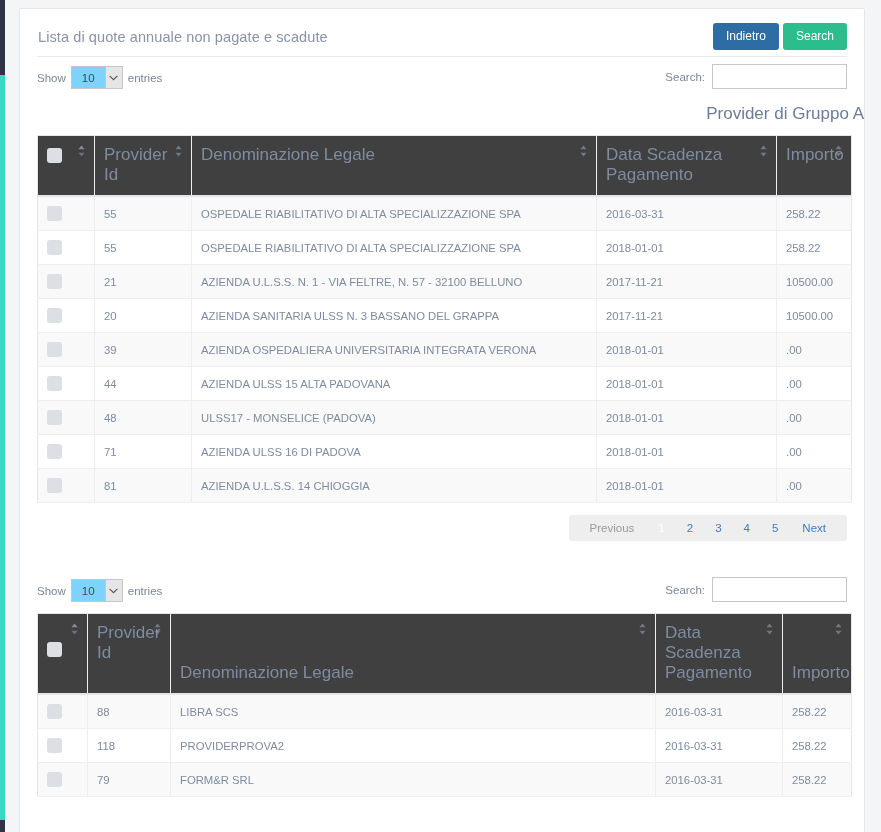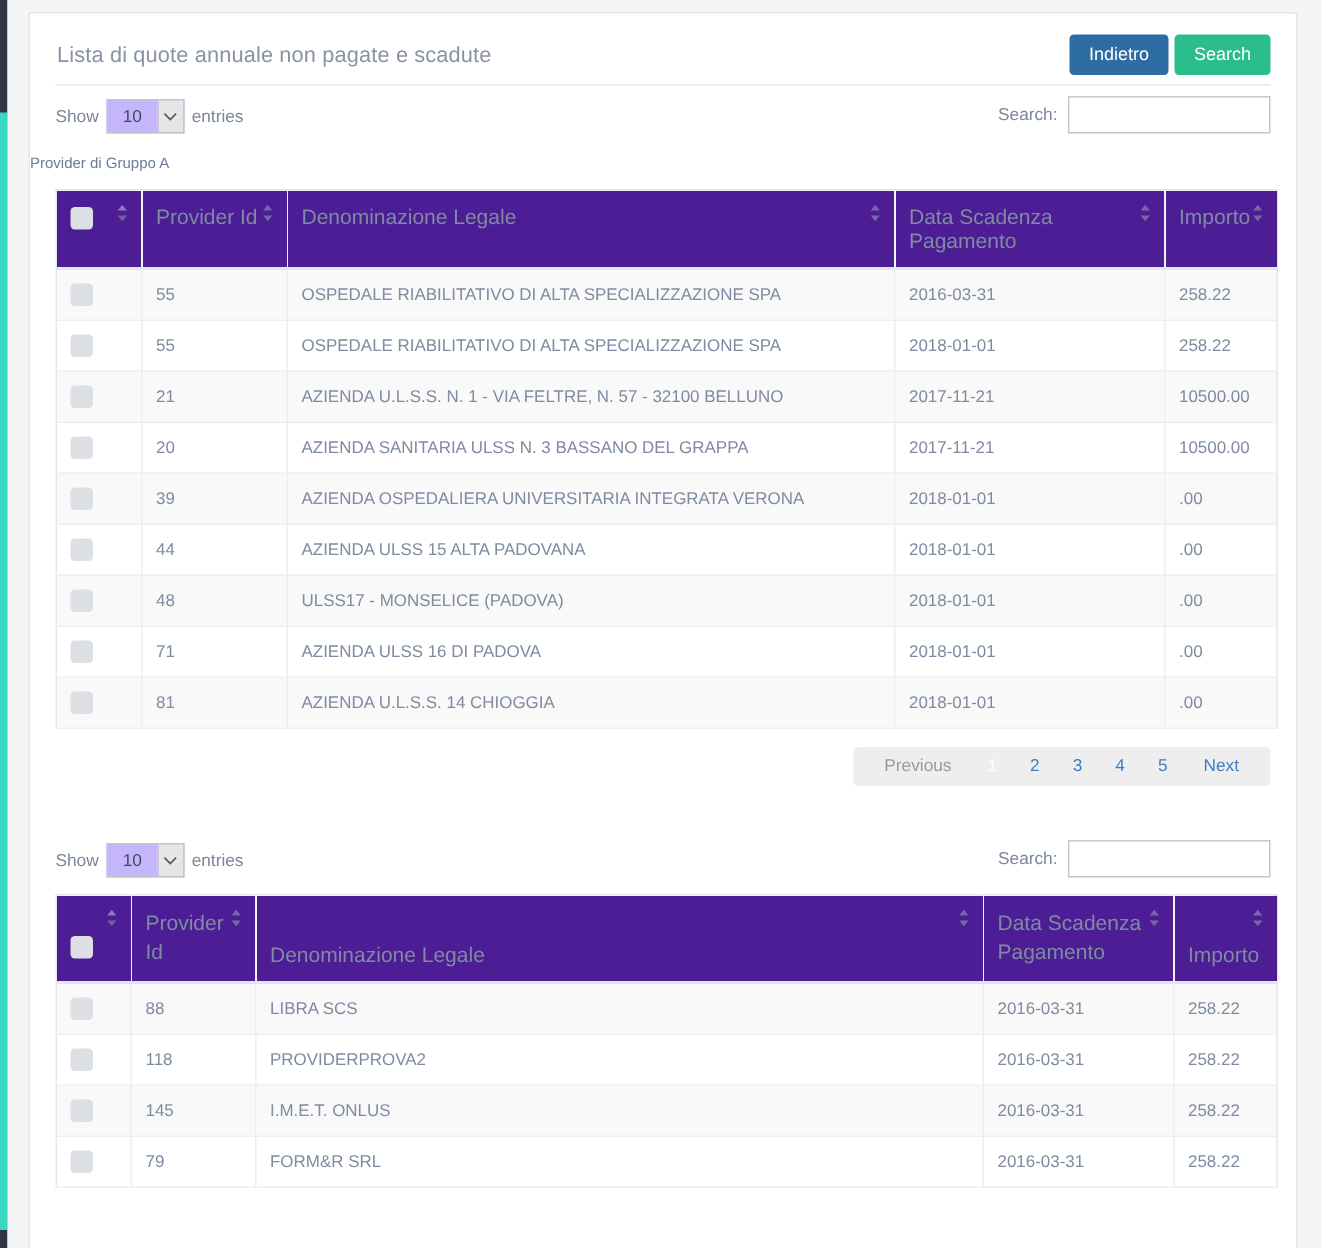--- a/index.html
+++ b/index.html
@@ -92,7 +92,7 @@
     position: relative;
     width: 52px; height: 23px;
     border: 1px solid #c3c7cc;
-    background: #c4b5fd;
+    background: #7dd3fc;
     display: flex; align-items: center;
     font-size: 11.5px; color: #444b56;
     cursor: pointer;

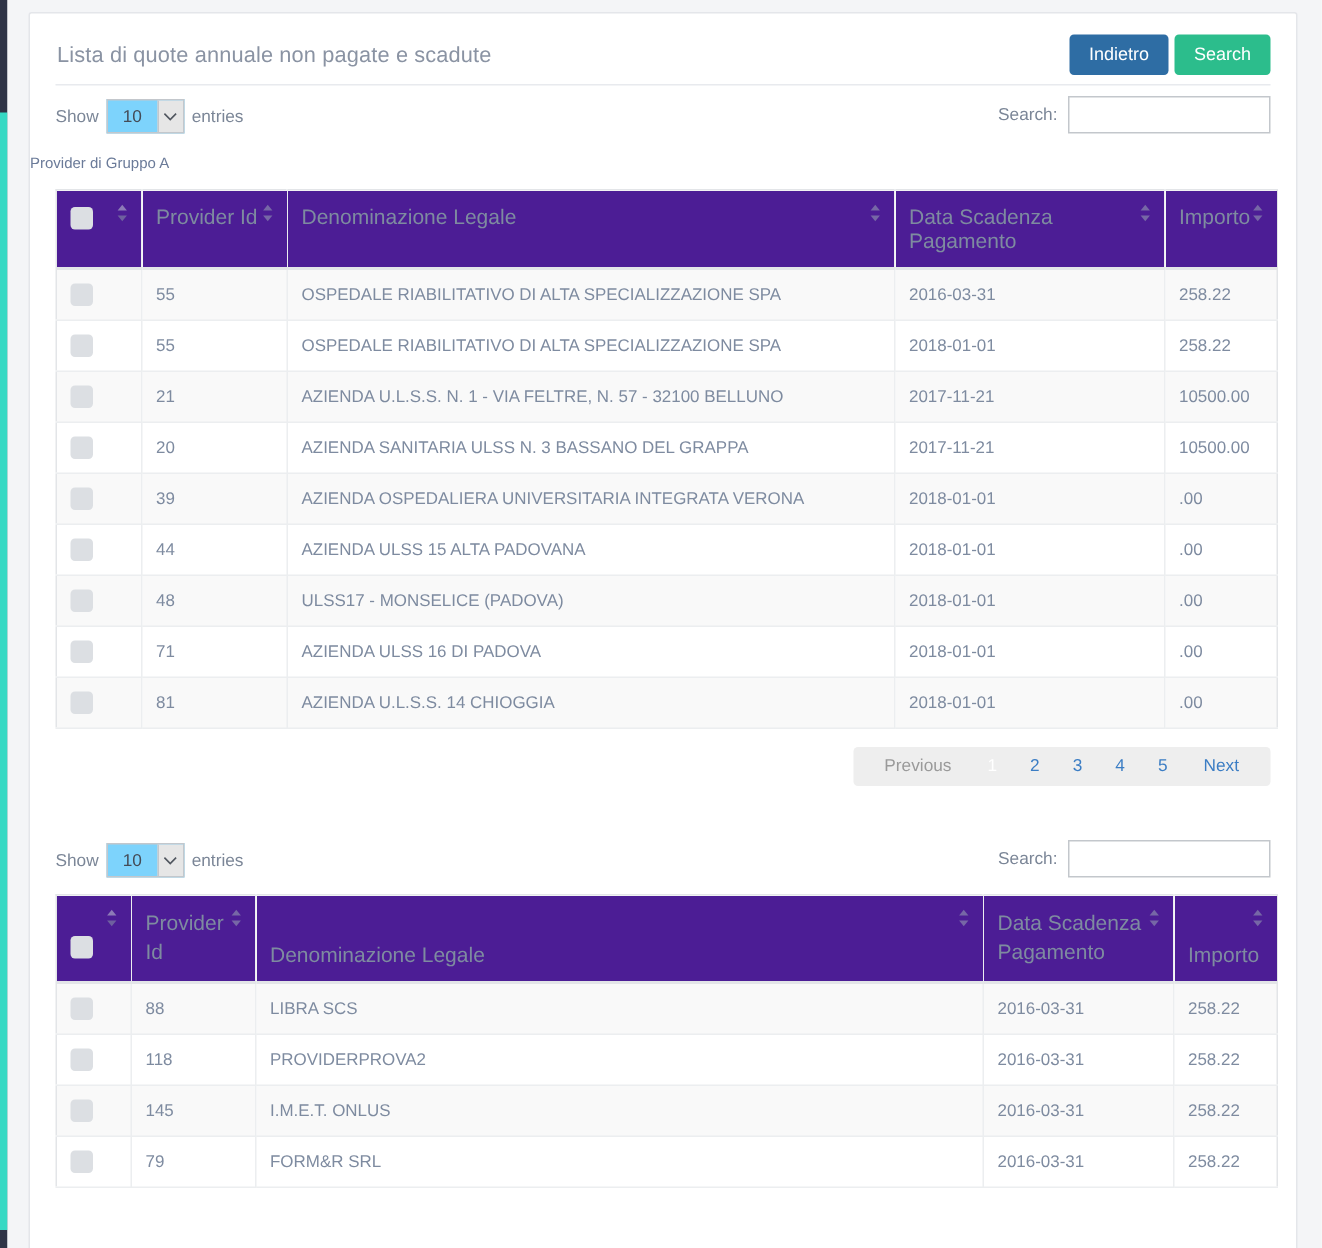--- a/index.html
+++ b/index.html
@@ -124,8 +124,8 @@
 
   
   .group-caption {
-    text-align: left;
-    font-size: 10px;
+    text-align: right;
+    font-size: 17px;
     color: #6b7b99;
     margin: 4px 0 11px;
   }

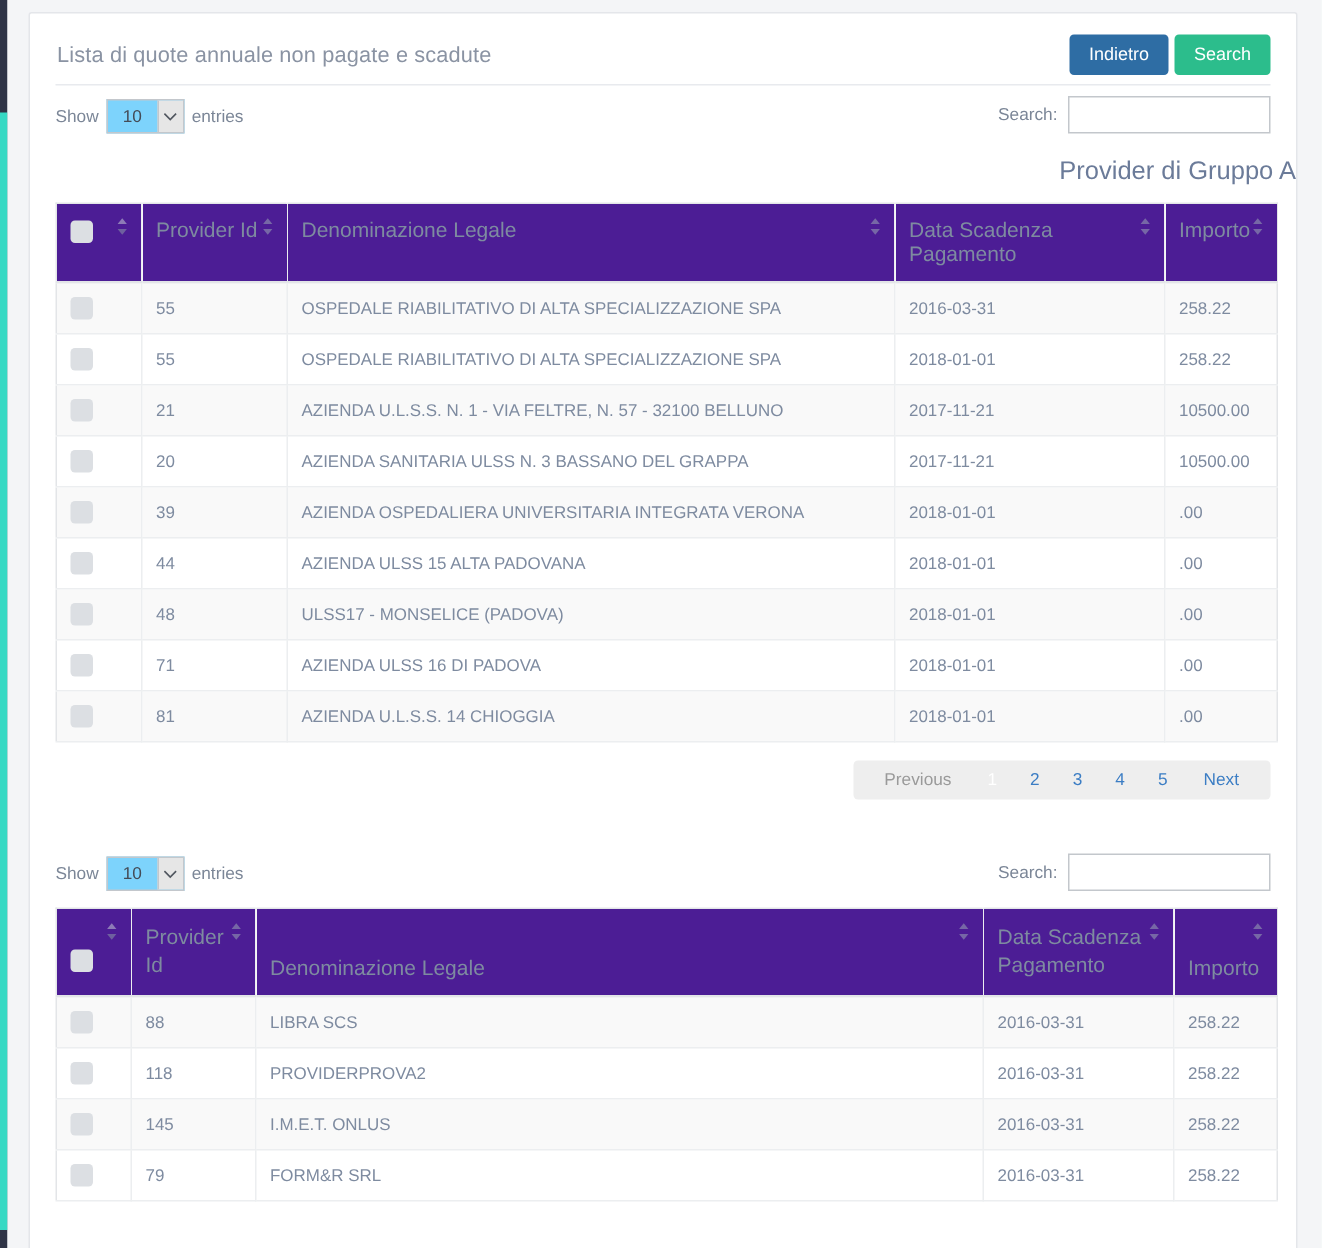--- a/index.html
+++ b/index.html
@@ -139,10 +139,10 @@
     table-layout: fixed;
   }
   table.dt th {
-    background: #4c1d95;
+    background: #404040;
     border-bottom: 2px solid #e3e5e8;
     border-right: 1px solid #eceef0;
-    font-size: 14px;
+    font-size: 17px;
     font-weight: normal;
     color: #7e8ba0;
     text-align: left;

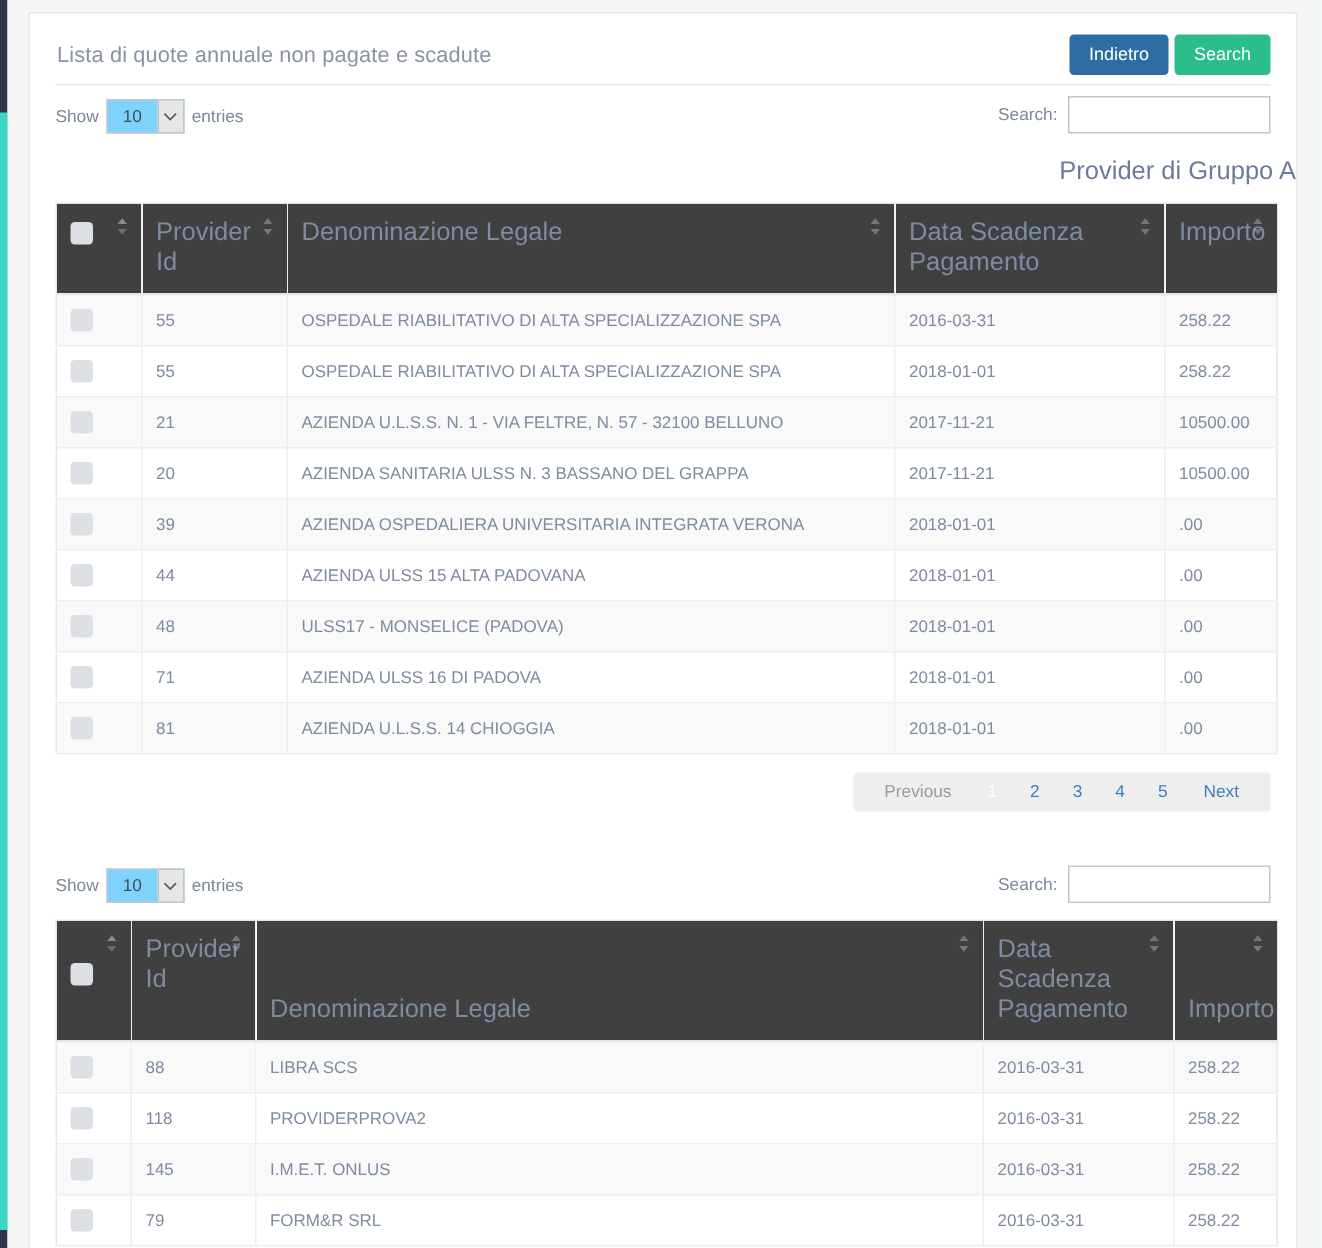--- a/index.html
+++ b/index.html
@@ -507,13 +507,6 @@
               </tr>
               <tr>
                 <td><span class="chk"></span></td>
-                <td>145</td>
-                <td>I.M.E.T. ONLUS</td>
-                <td>2016-03-31</td>
-                <td>258.22</td>
-              </tr>
-              <tr>
-                <td><span class="chk"></span></td>
                 <td>79</td>
                 <td>FORM&amp;R SRL</td>
                 <td>2016-03-31</td>

